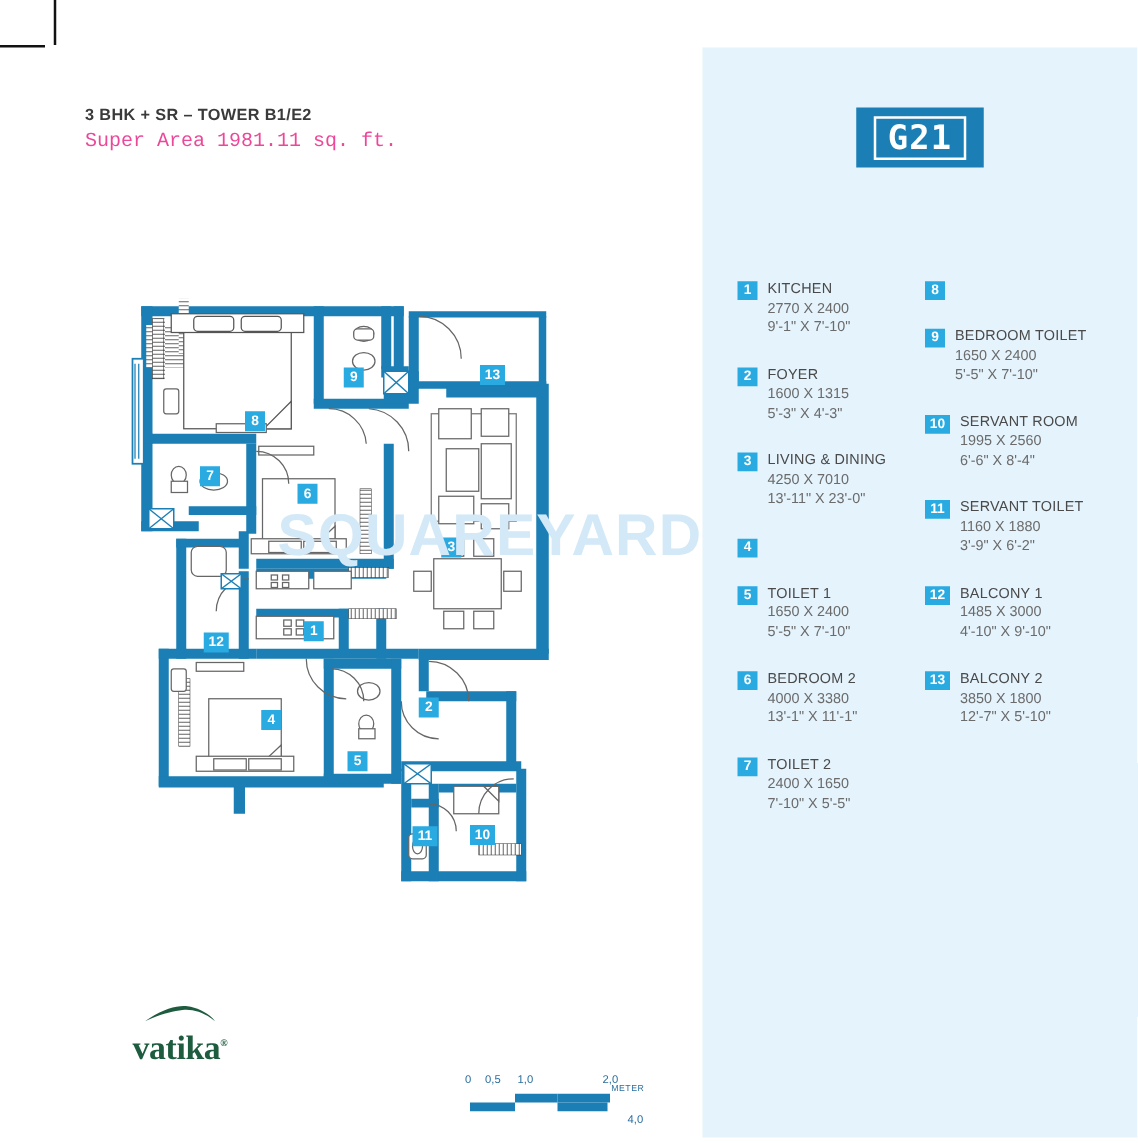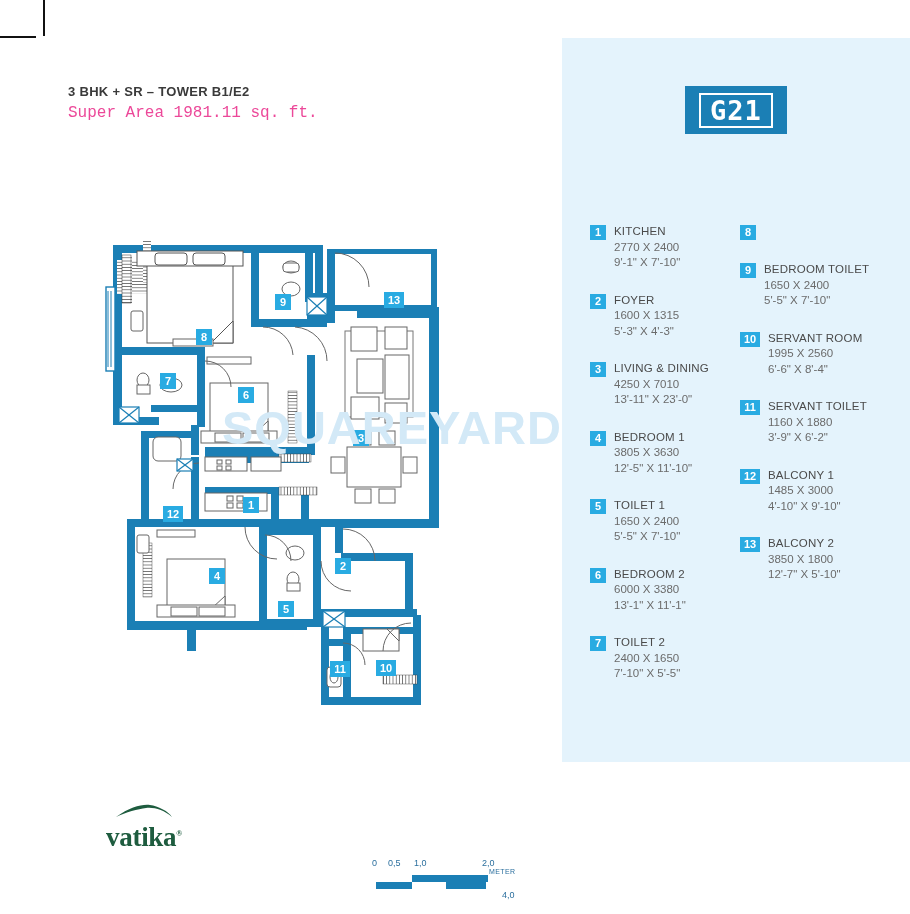--- a/index.html
+++ b/index.html
@@ -17,7 +17,7 @@
   .title-sub{font-size:16px;color:#ec4899;margin-top:5px;white-space:nowrap;font-family:Liberation Mono, monospace;}
 
   
-  .panel{position:absolute;left:562px;top:38px;width:348px;height:724px;background:#e4f3fc;}
+  .panel{position:absolute;left:562px;top:38px;width:348px;height:872px;background:#e4f3fc;}
   .logo-wrap{position:absolute;left:0;top:48px;width:348px;text-align:center;}
   .logo-box{display:inline-block;background:#1b7fb5;padding:7px 14px 6px 14px;}
   .logo-box-inner{border:2px solid #ffffff;padding:2px 9px;}

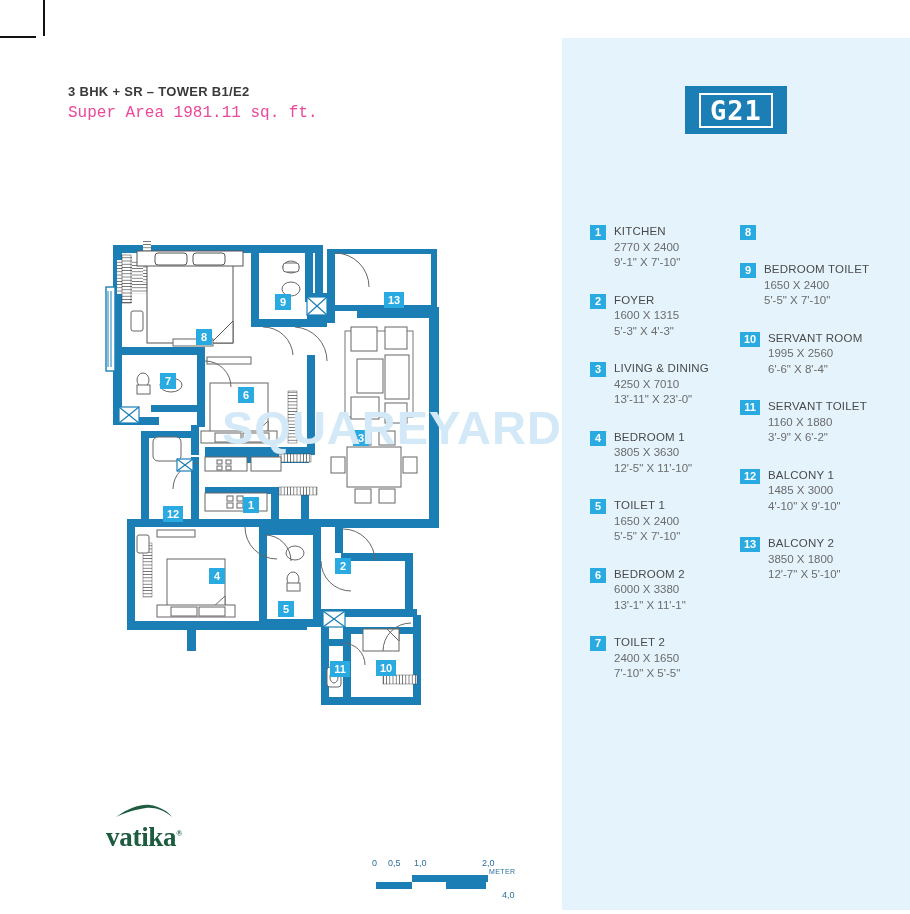--- a/index.html
+++ b/index.html
@@ -326,11 +326,6 @@
         </div>
         <div class="legend-item">
           <div class="badge">4</div>
-          <div class="legend-text">
-            <div class="lg-name">BEDROOM 1</div>
-            <div class="lg-mm">3805 X 3630</div>
-            <div class="lg-ft">12'-5" X 11'-10"</div>
-          </div>
         </div>
         <div class="legend-item">
           <div class="badge">5</div>

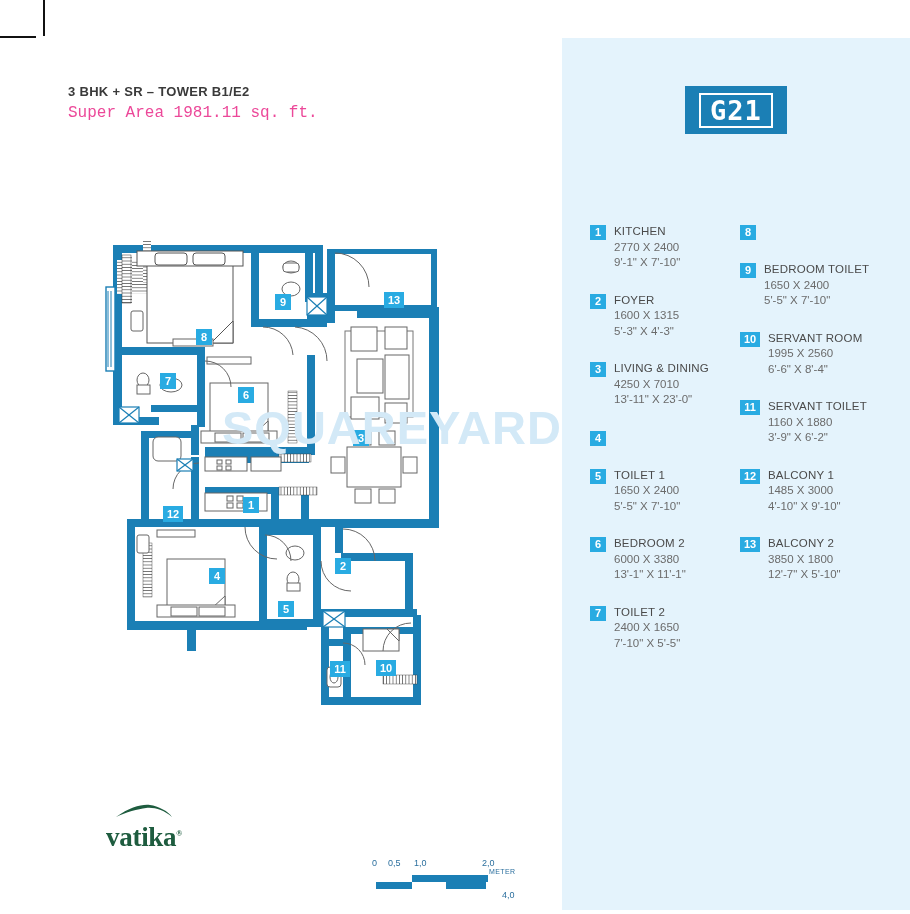--- a/index.html
+++ b/index.html
@@ -339,7 +339,7 @@
           <div class="badge">6</div>
           <div class="legend-text">
             <div class="lg-name">BEDROOM 2</div>
-            <div class="lg-mm">6000 X 3380</div>
+            <div class="lg-mm">4000 X 3380</div>
             <div class="lg-ft">13'-1" X 11'-1"</div>
           </div>
         </div>

